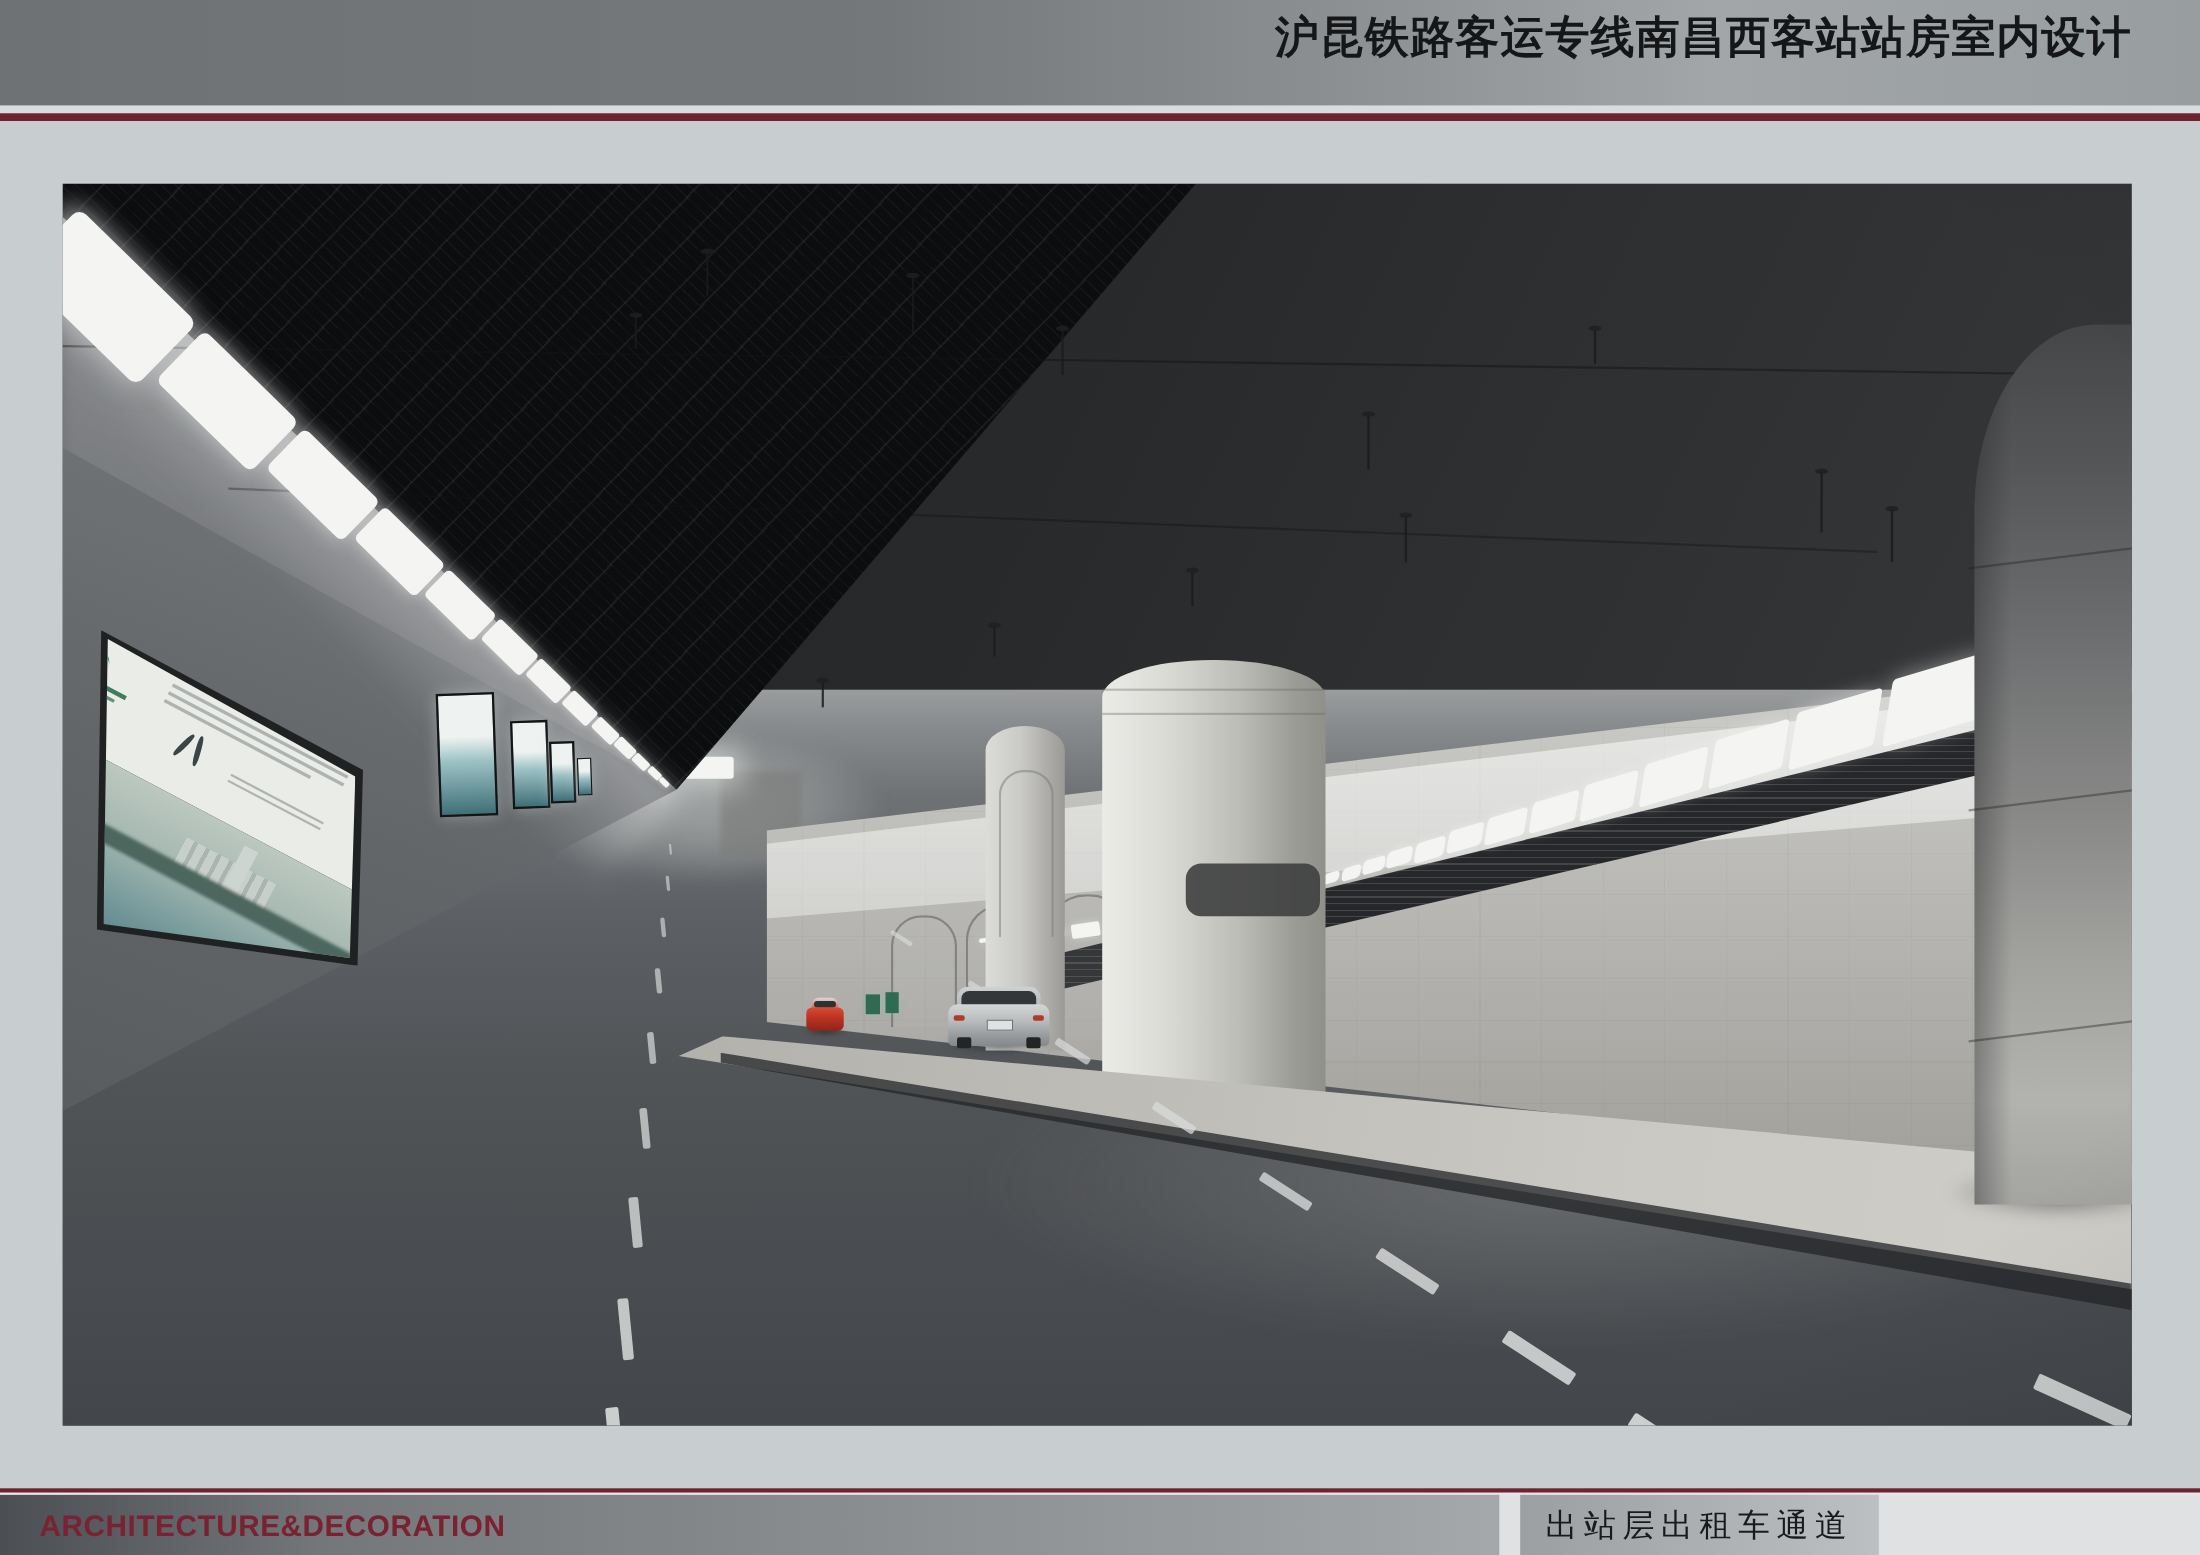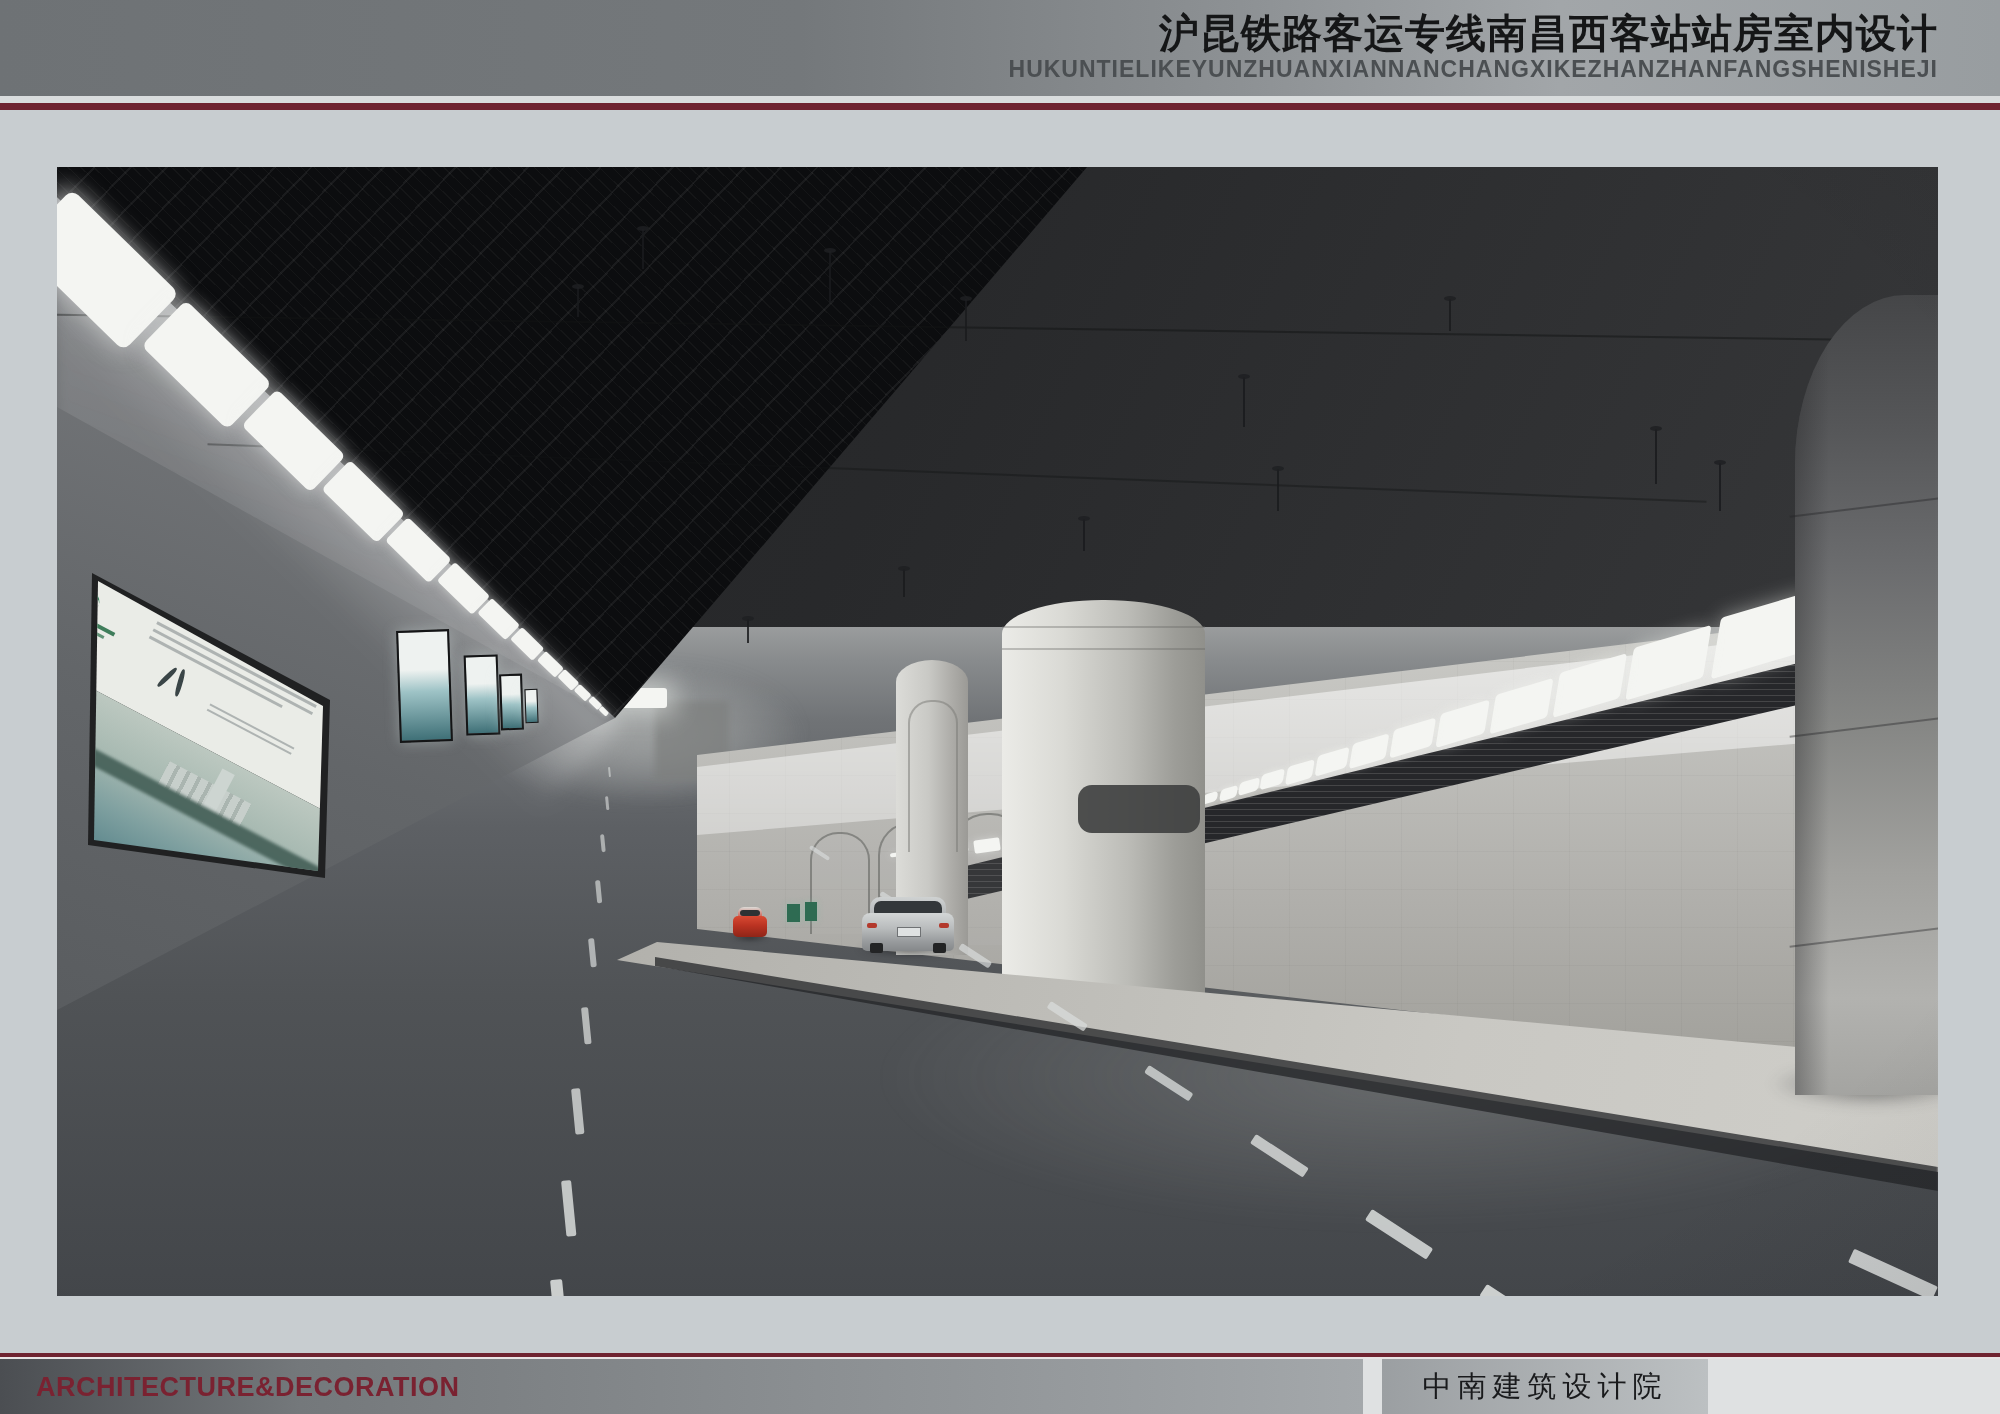--- a/index.html
+++ b/index.html
@@ -186,7 +186,6 @@
 
   <header class="hdr">
     <div class="hdr-title">沪昆铁路客运专线南昌西客站站房室内设计</div>
-    <div class="hdr-sub">HUKUNTIELIKEYUNZHUANXIANNANCHANGXIKEZHANZHANFANGSHENISHEJI</div>
   </header>
   <div class="stripe-light"></div>
   <div class="stripe-red-top"></div>

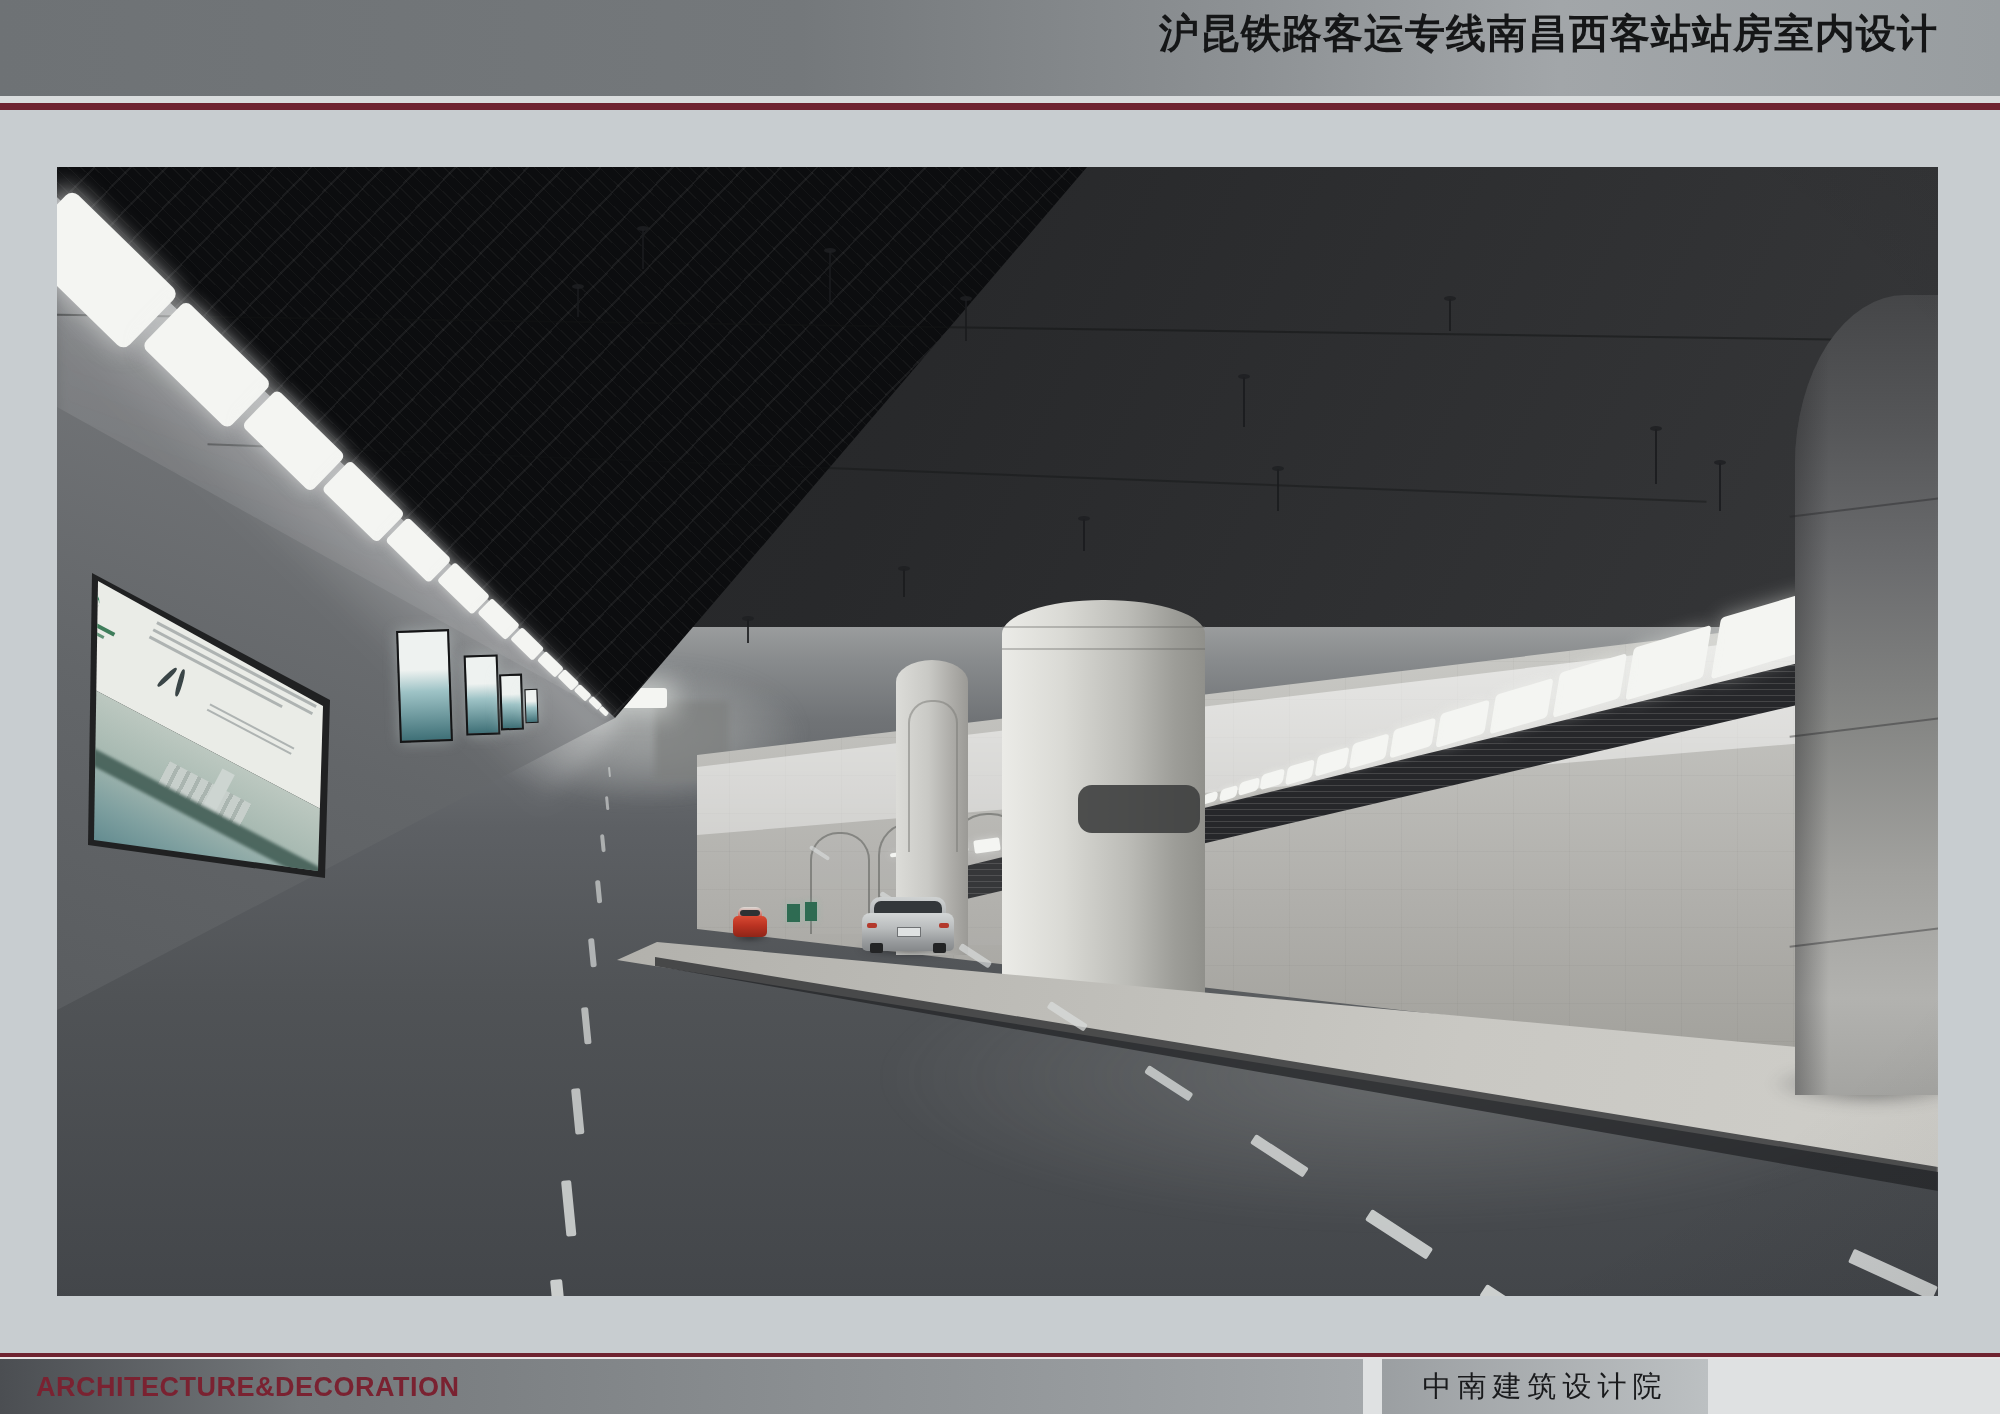--- a/index.html
+++ b/index.html
@@ -383,7 +383,7 @@
       <div class="f-brand">ARCHITECTURE&amp;DECORATION</div>
     </div>
     <div class="f-caption">
-      <span>中南建筑设计院</span>
+      <span>出站层出租车通道</span>
     </div>
   </footer>
 </div>

